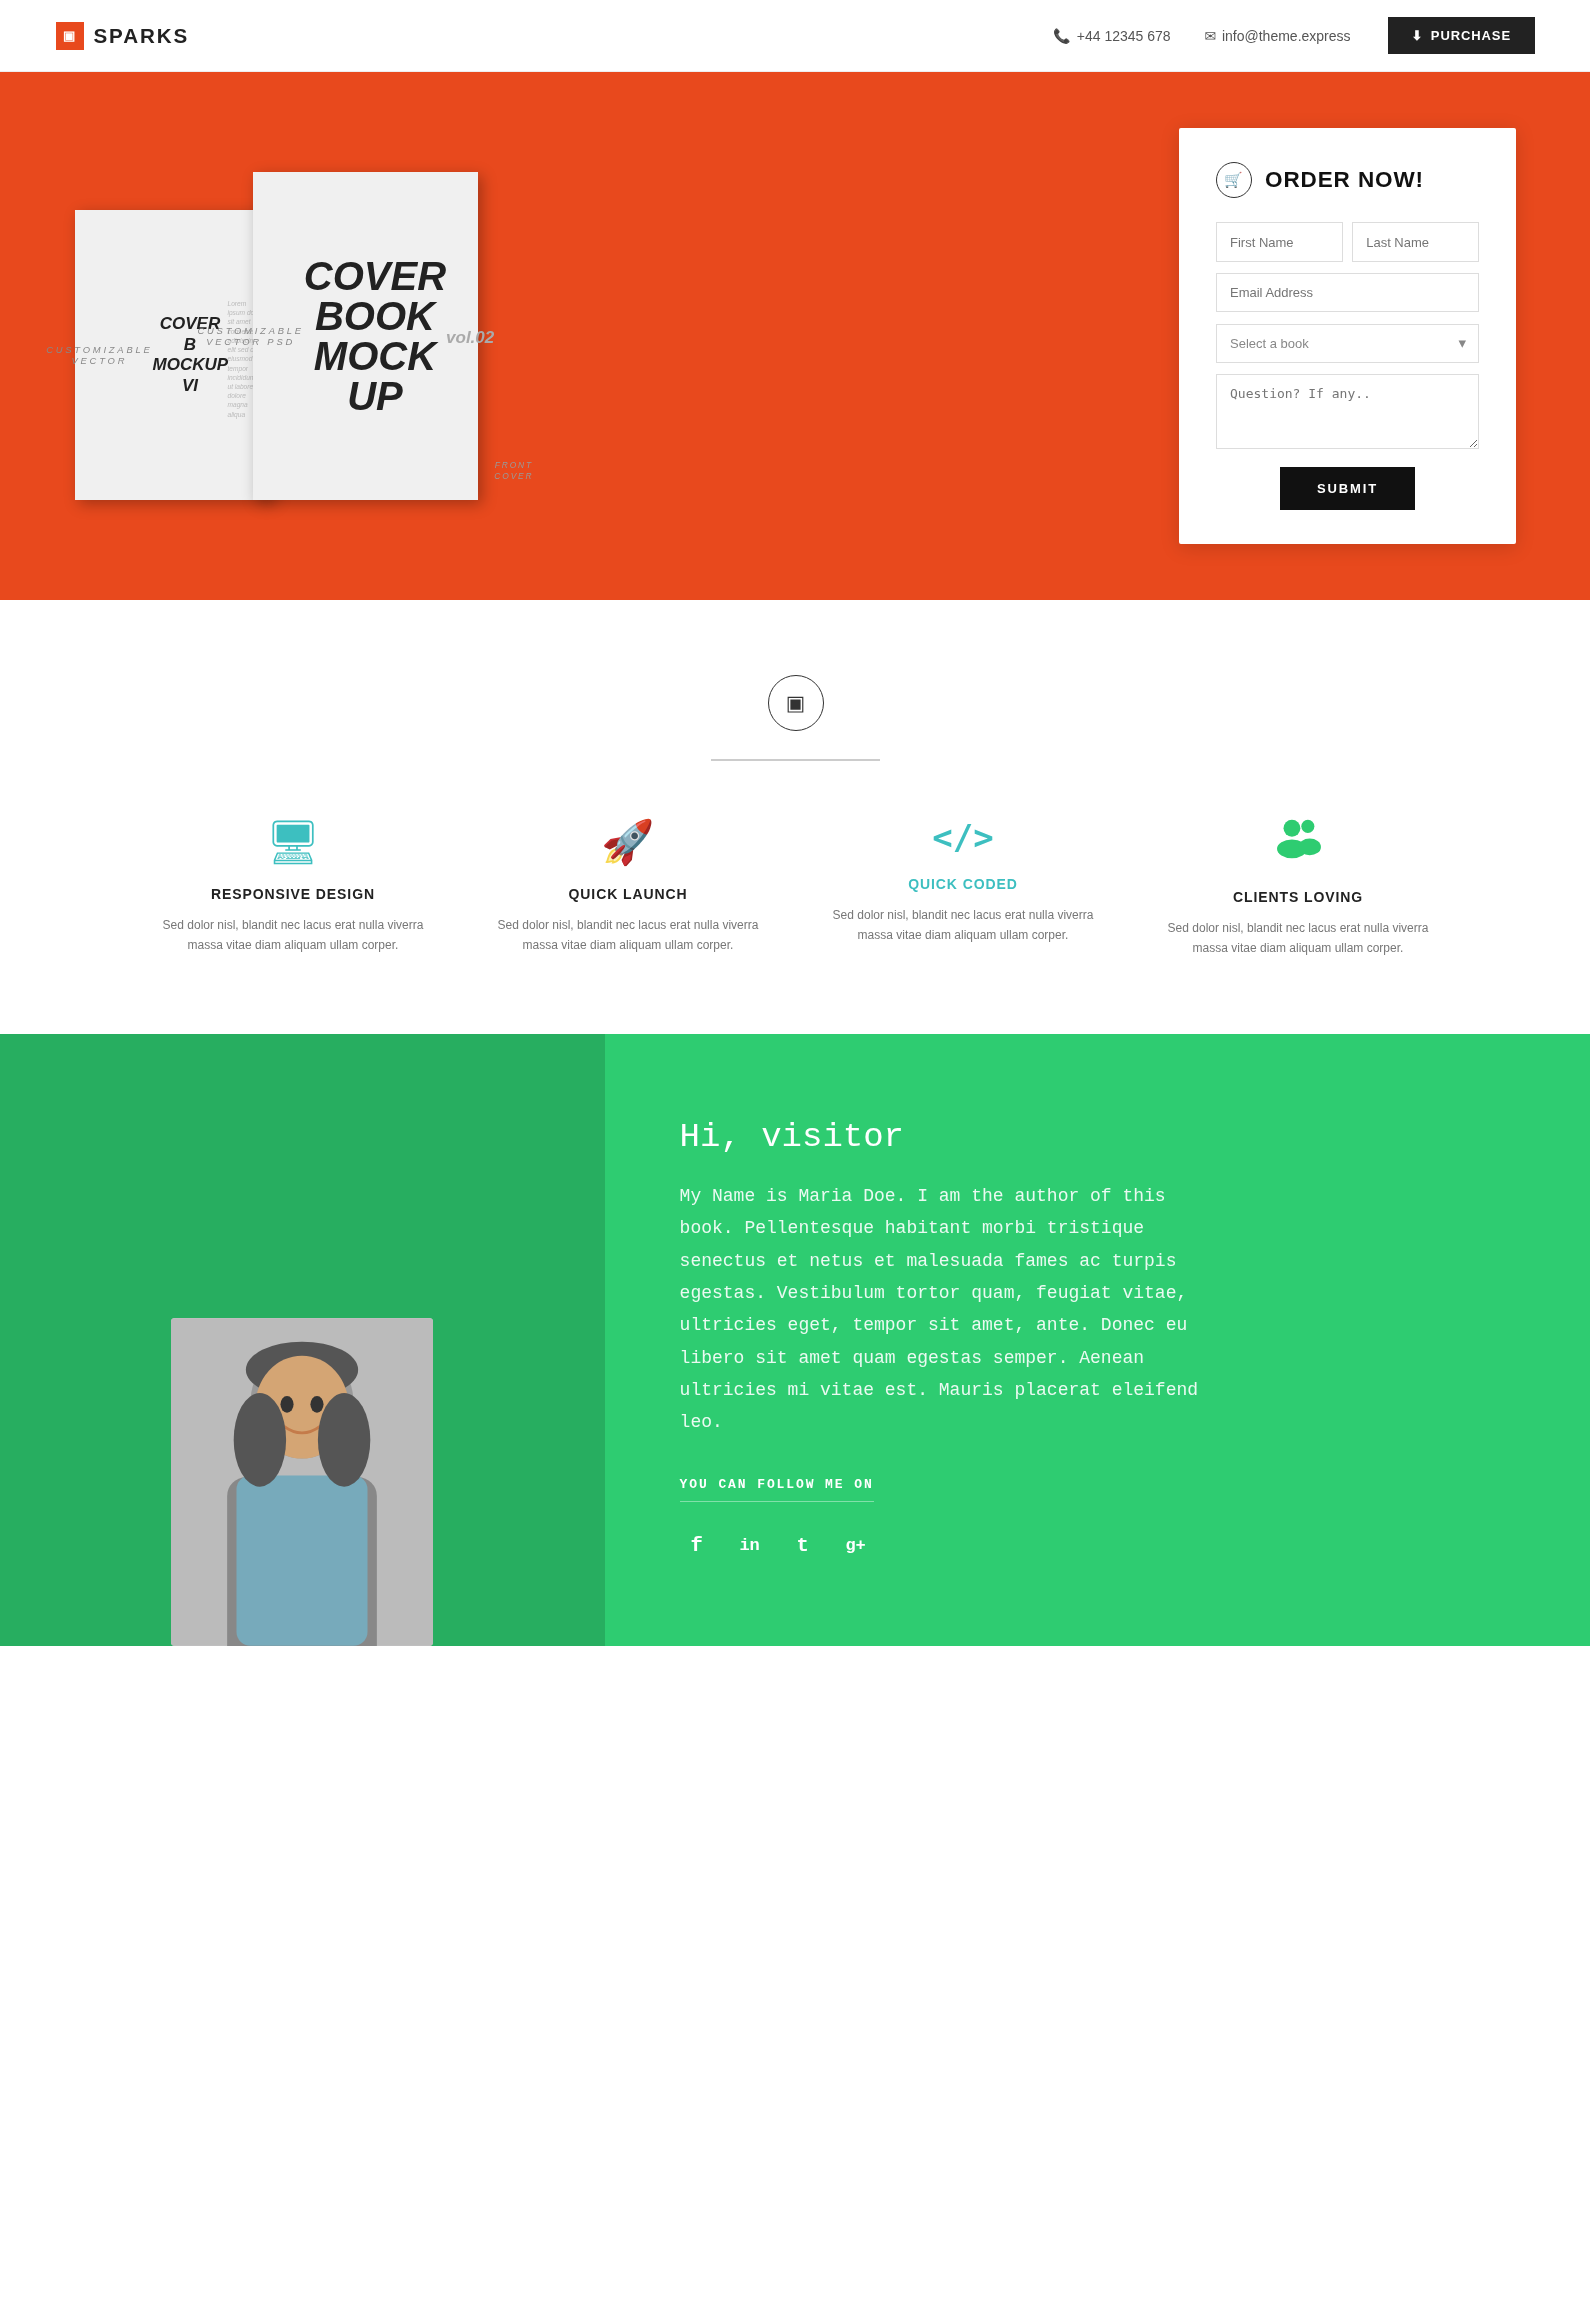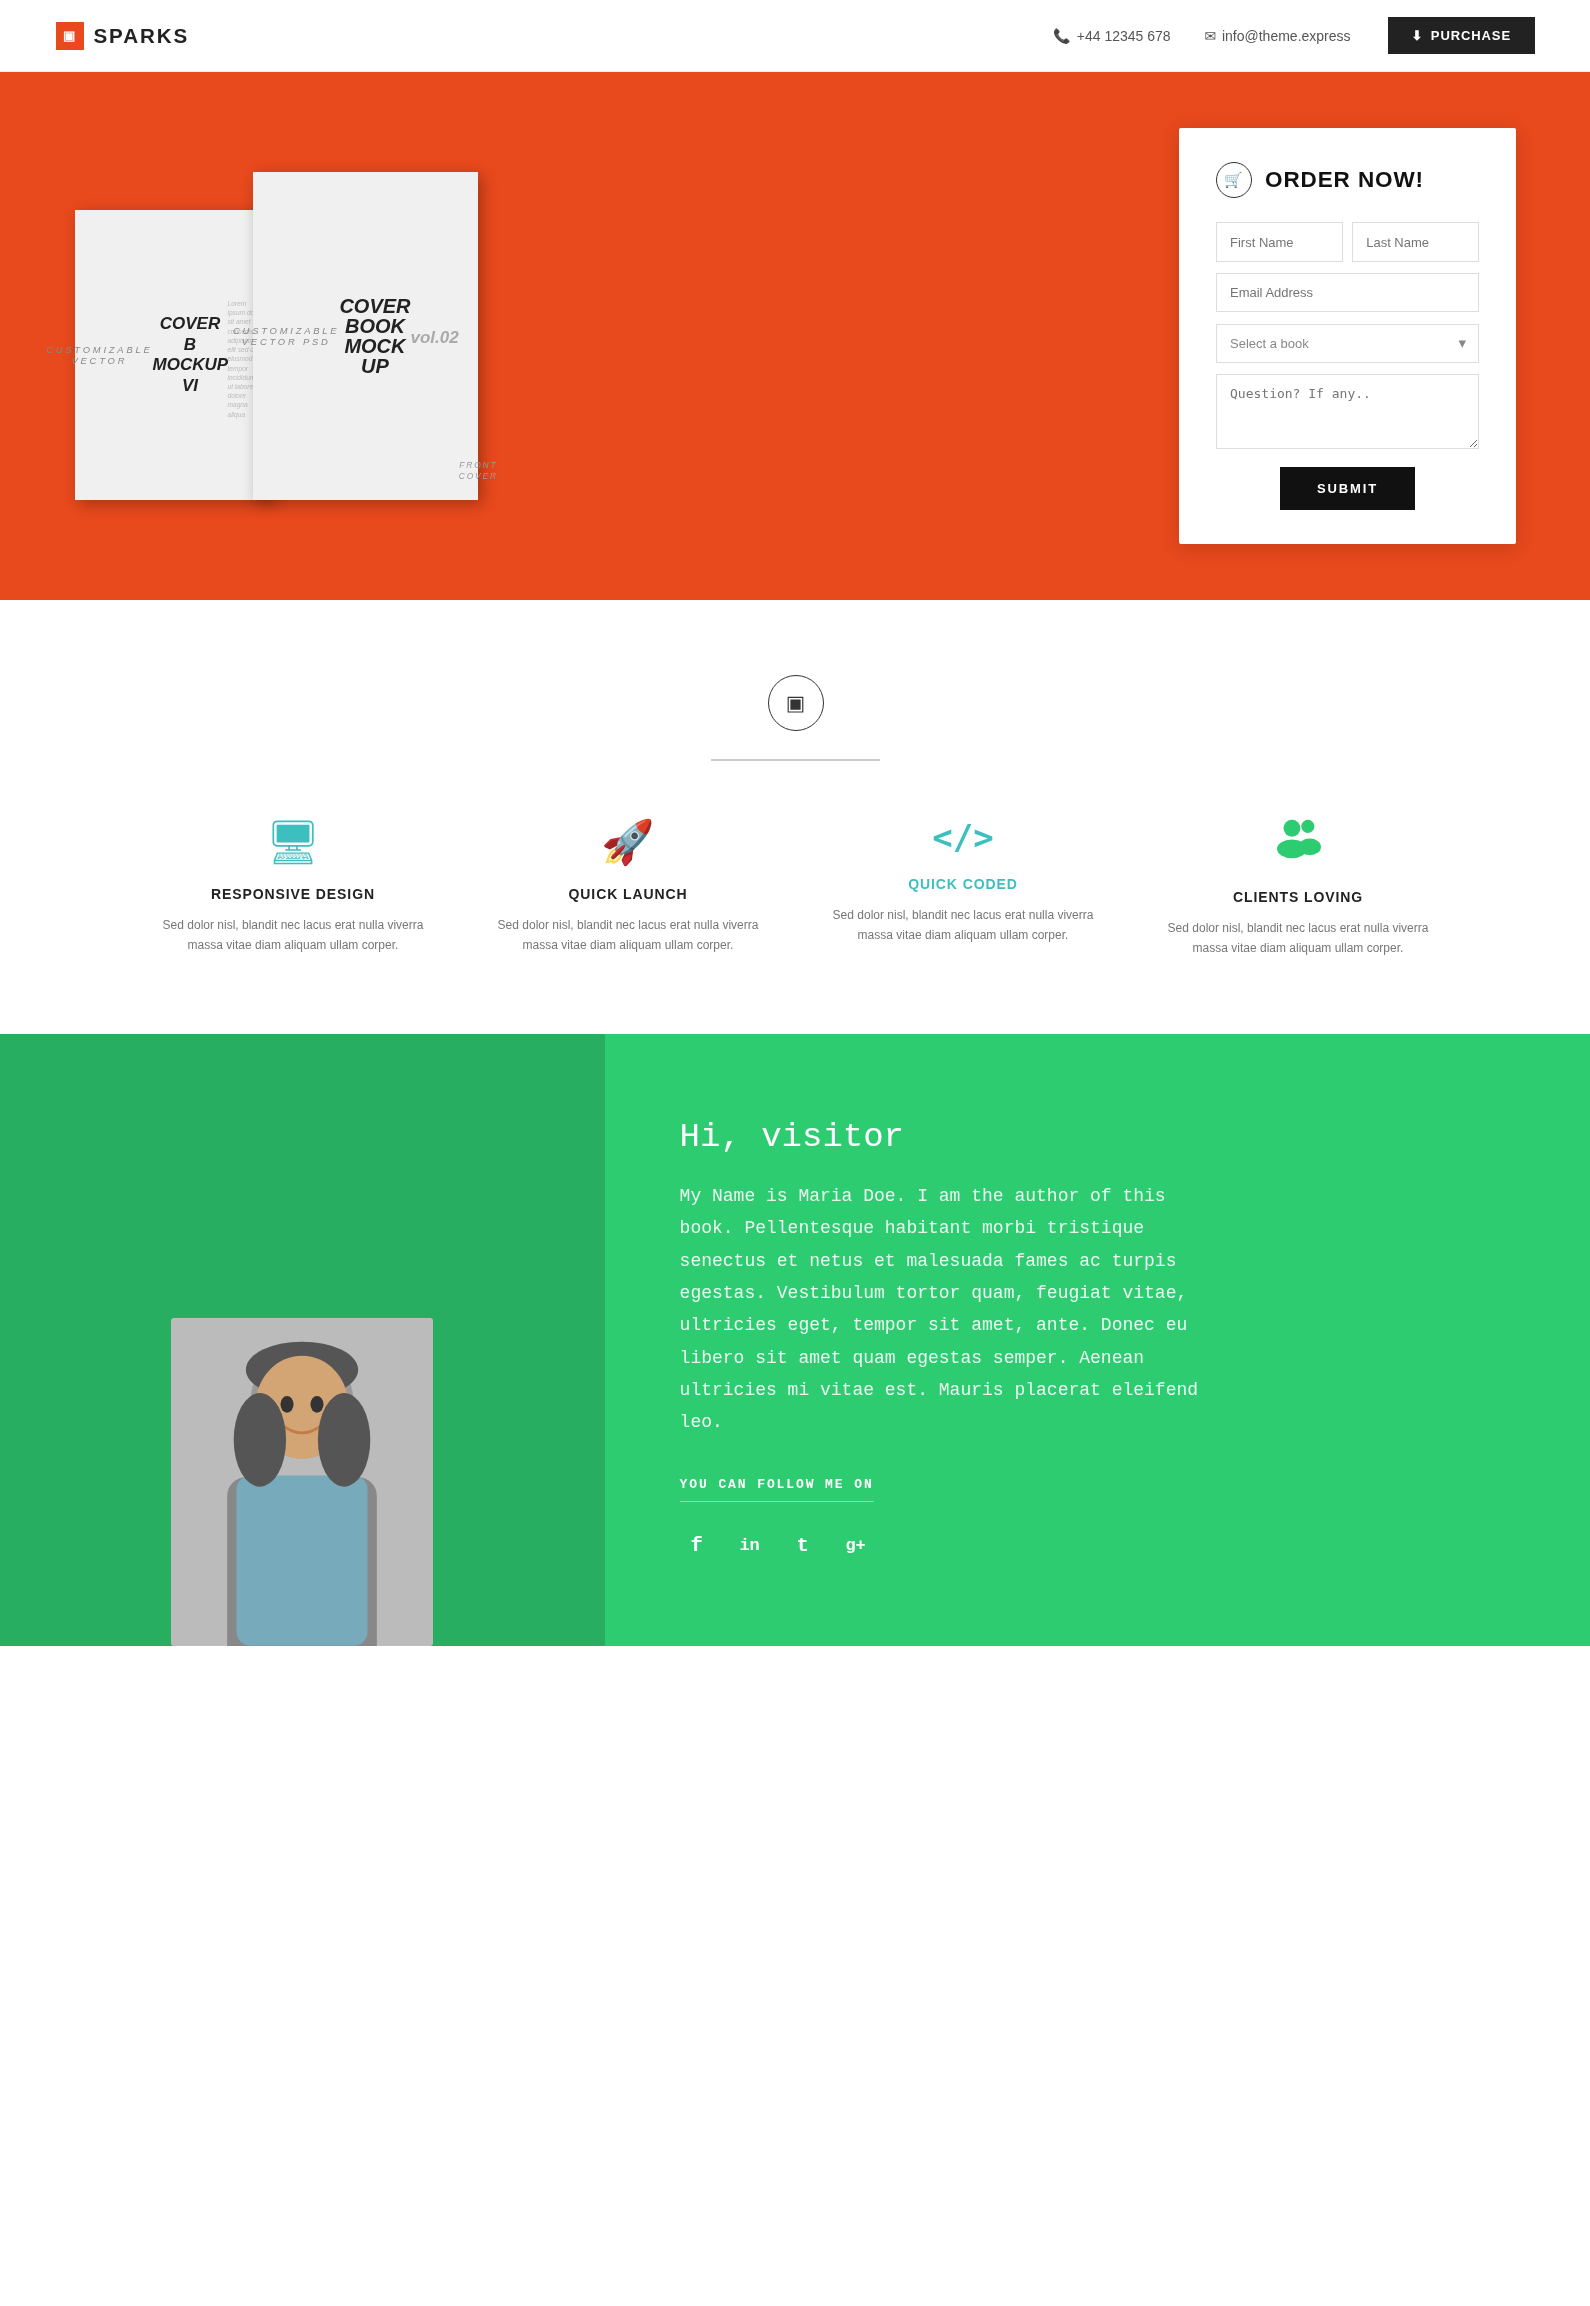--- a/index.html
+++ b/index.html
@@ -104,7 +104,7 @@
       margin-left: -19px;
     }
     .book-title-main {
-      font-size: 20px;
+      font-size: 40px;
       font-weight: 900;
       line-height: 1;
       color: #222;

